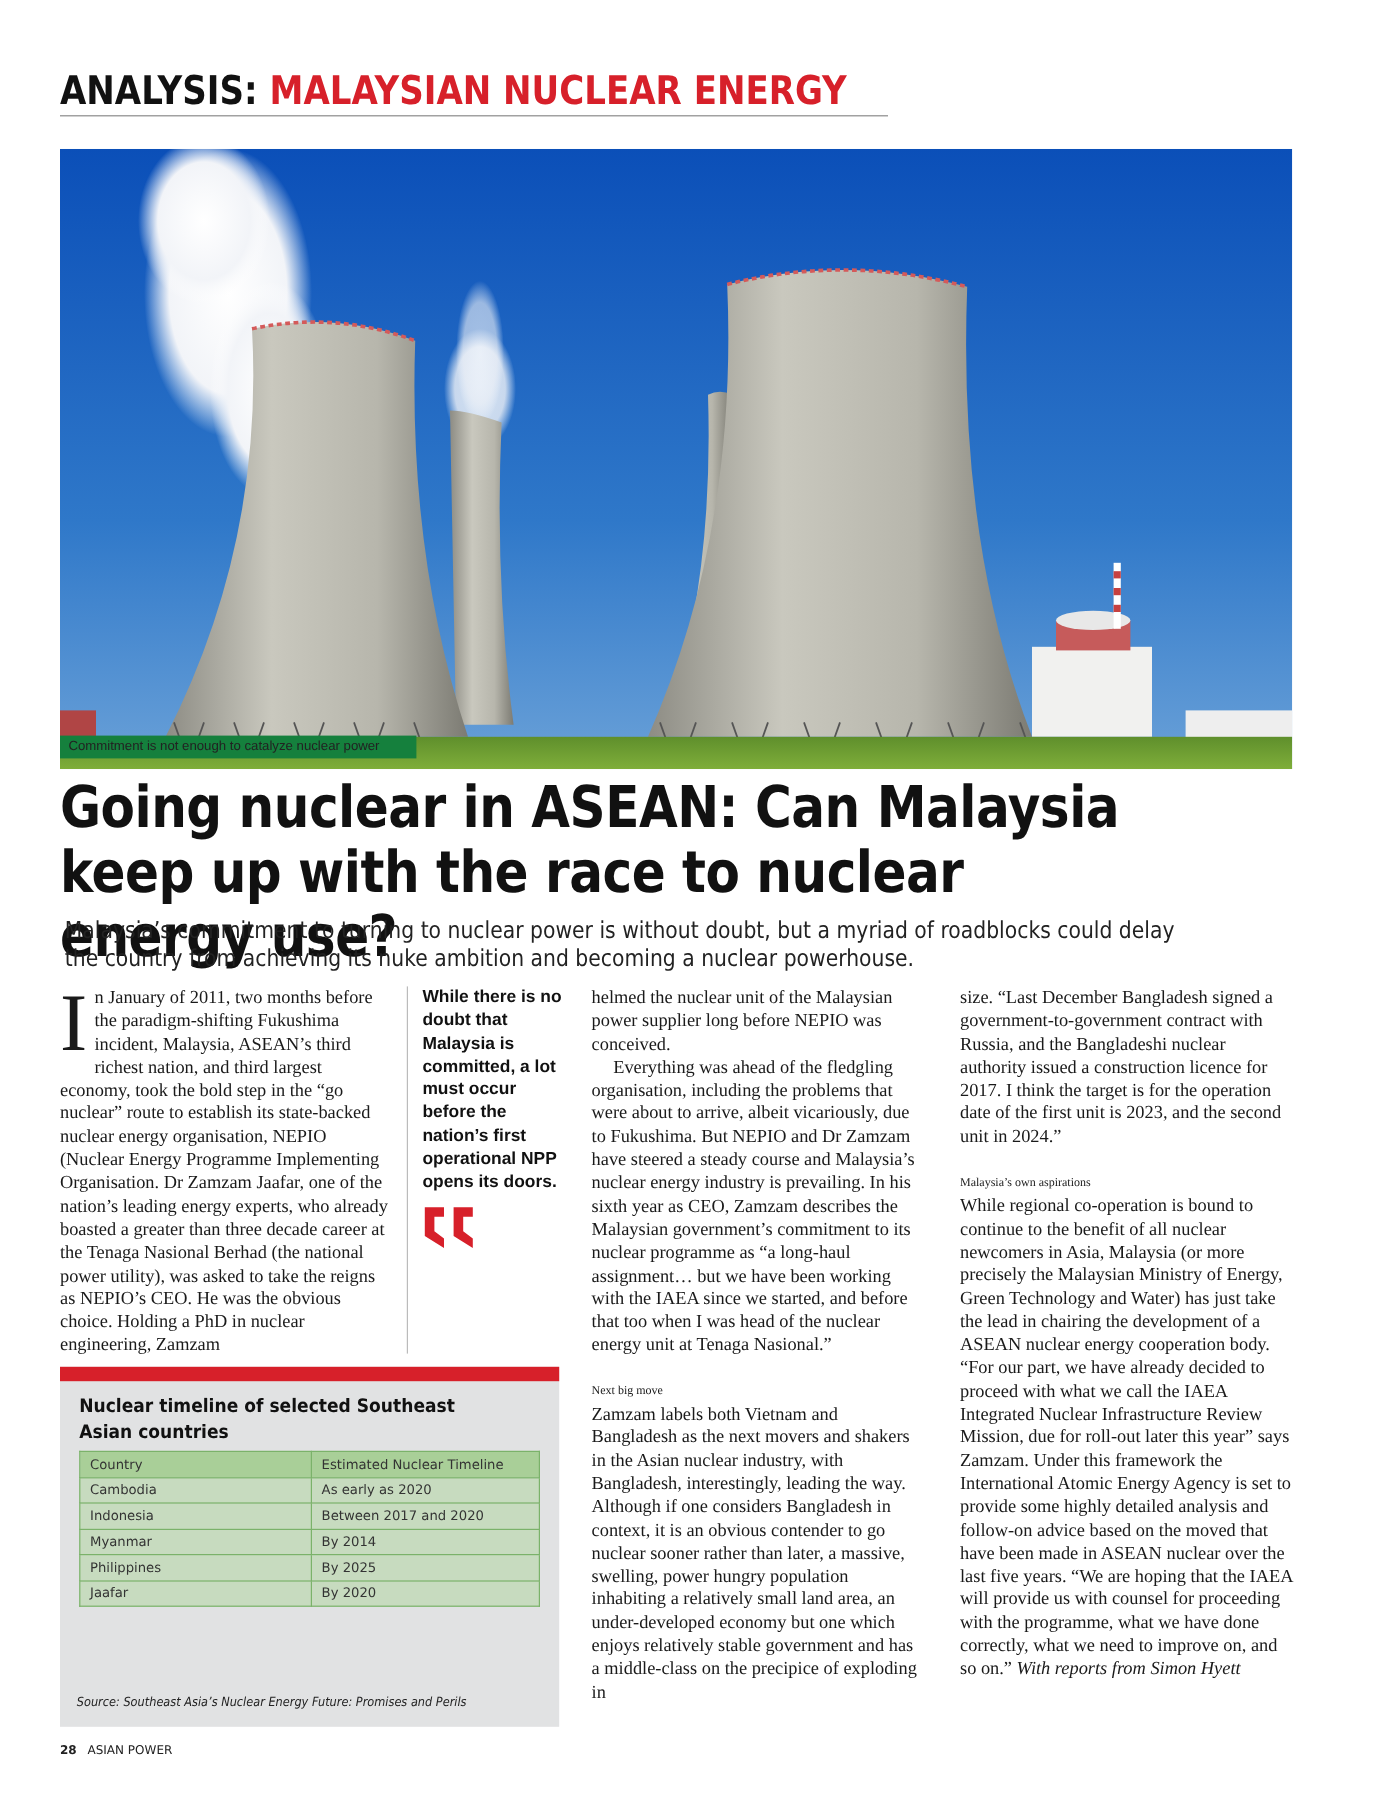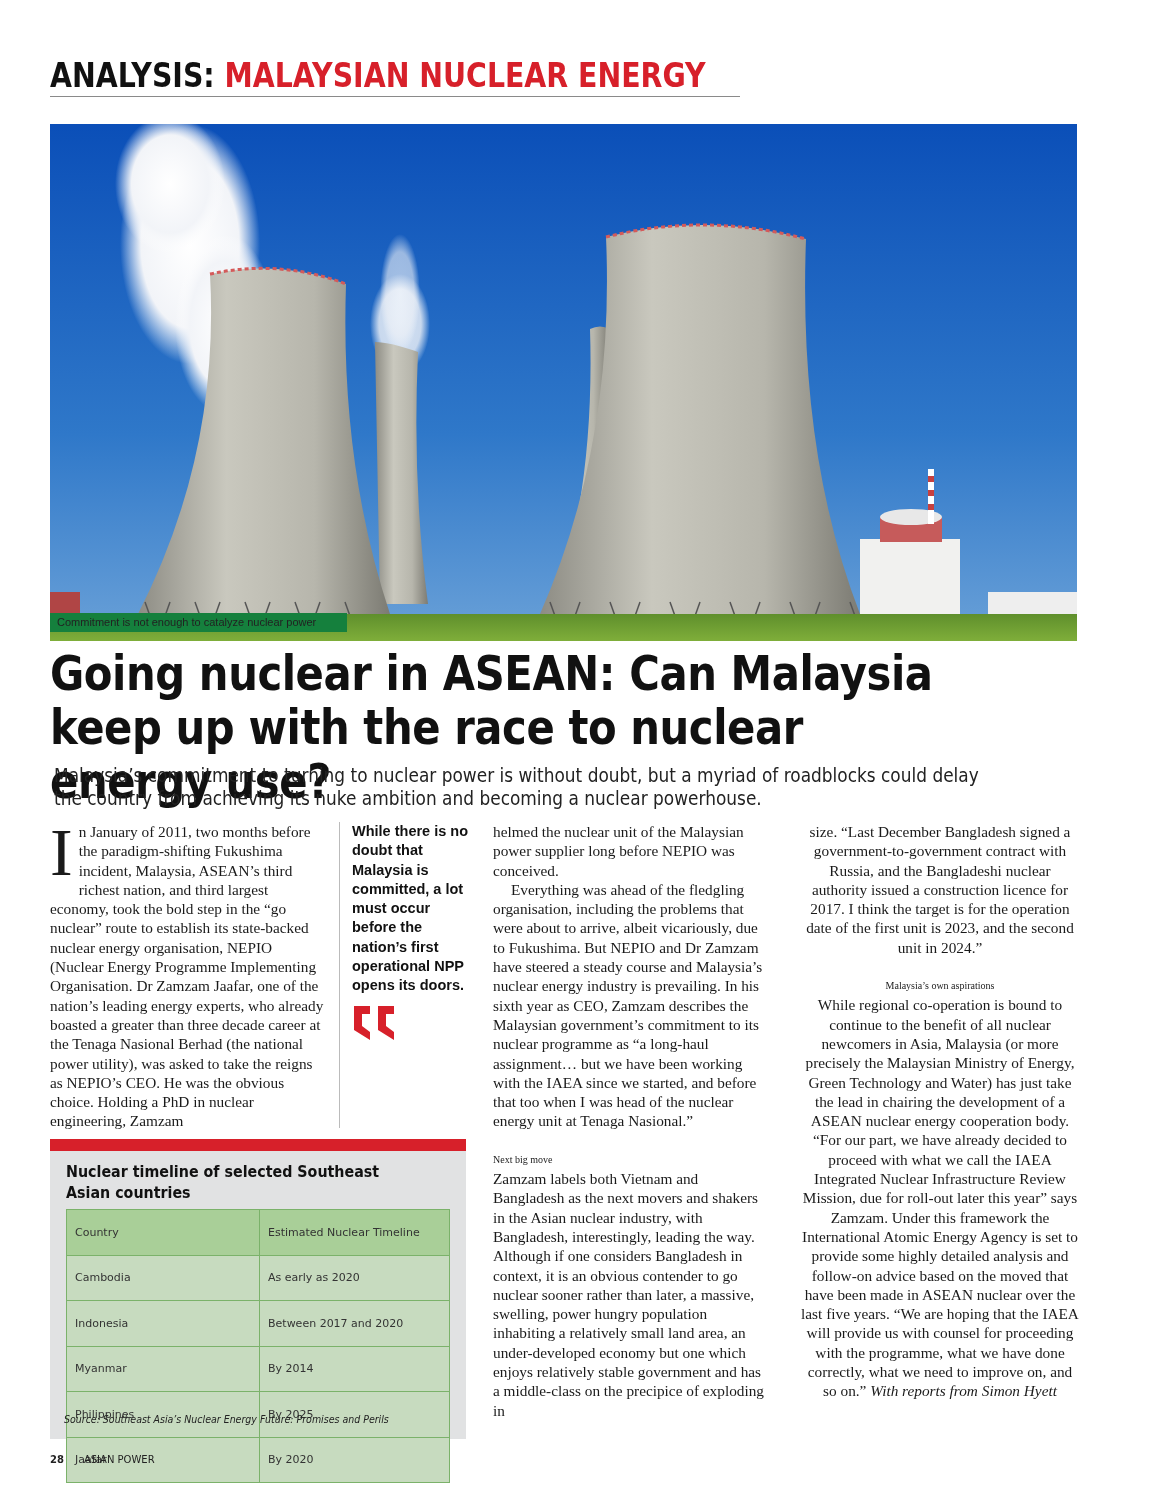--- a/index.html
+++ b/index.html
@@ -49,7 +49,7 @@
     }
     .col1 { left: 50px; top: 822px; width: 275px; }
     .col3 { left: 493px; top: 822px; width: 275px; }
-    .col4 { left: 800px; top: 822px; width: 280px; text-align: center; }
+    .col4 { left: 800px; top: 822px; width: 280px; }
     .divider { position: absolute; left: 339px; top: 822px; width: 1px; height: 306px; background: #bbb; }
 
     .pullquote {

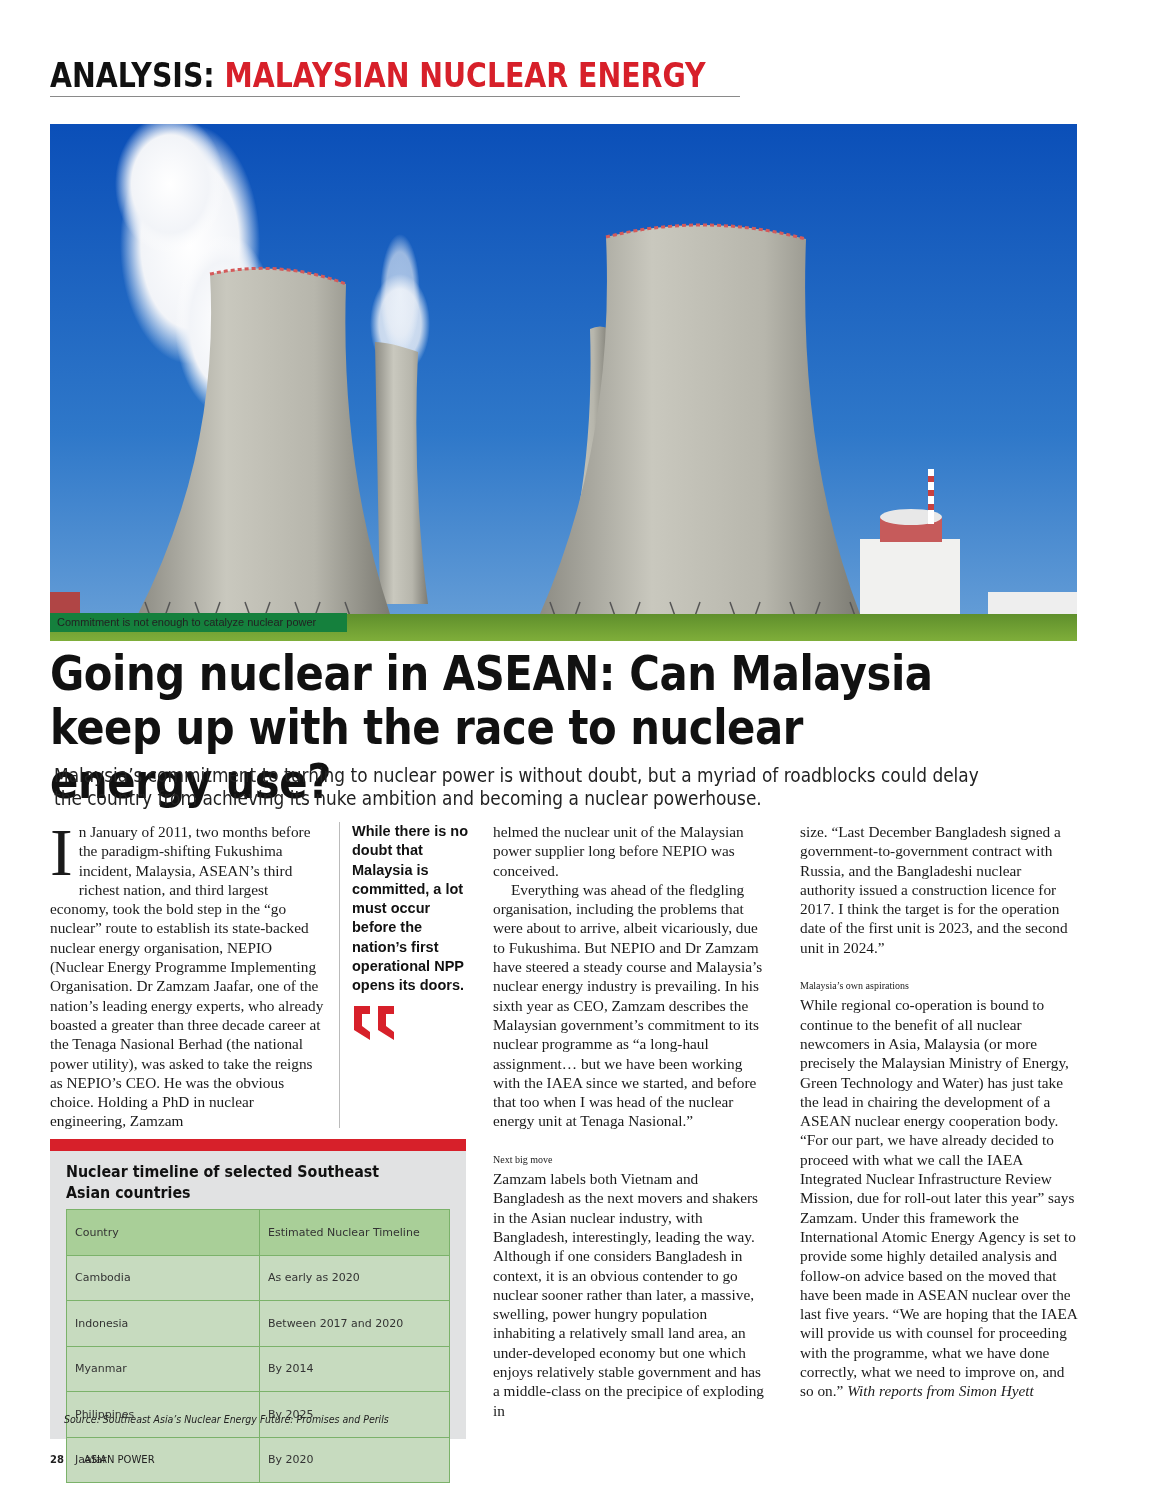--- a/index.html
+++ b/index.html
@@ -70,7 +70,7 @@
       font-family: "DejaVu Sans", sans-serif; font-size: 11px; color: #333;
       background: #c7dbbf;
     }
-    table.tl td, table.tl th { border: 1.5px solid #7bb26a; height: 20.5px; padding: 12px 8px; text-align: left; font-weight: normal; }
+    table.tl td, table.tl th { border: 1.5px solid #7bb26a; height: 20.5px; padding: 0 8px; text-align: left; font-weight: normal; }
     table.tl th { background: #a9cf98; }
     table.tl td:first-child, table.tl th:first-child { width: 176px; }
     .source {

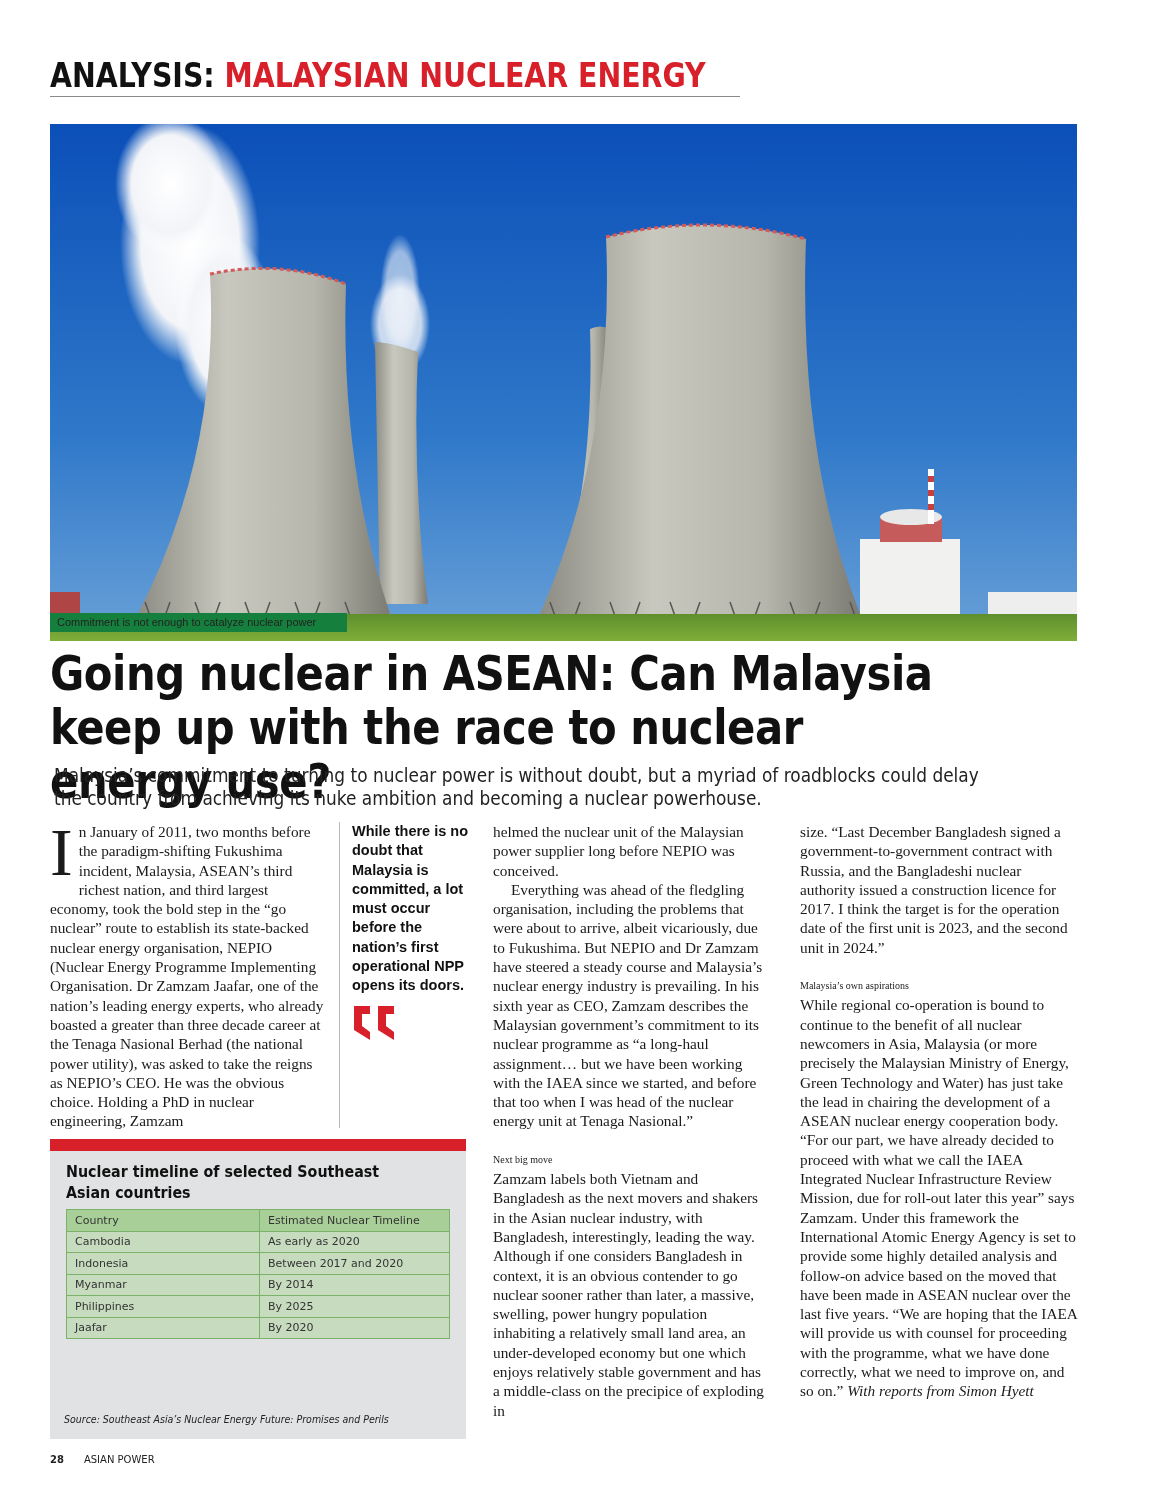--- a/index.html
+++ b/index.html
@@ -80,7 +80,7 @@
     }
 
     .footer { position: absolute; left: 50px; top: 1454px; font-family: "DejaVu Sans", sans-serif; font-size: 10px; color: #222; }
-    .footer b { margin-right: 20px; }
+    .footer b { margin-right: 9px; }
   </style>
 </head>
 <body>

